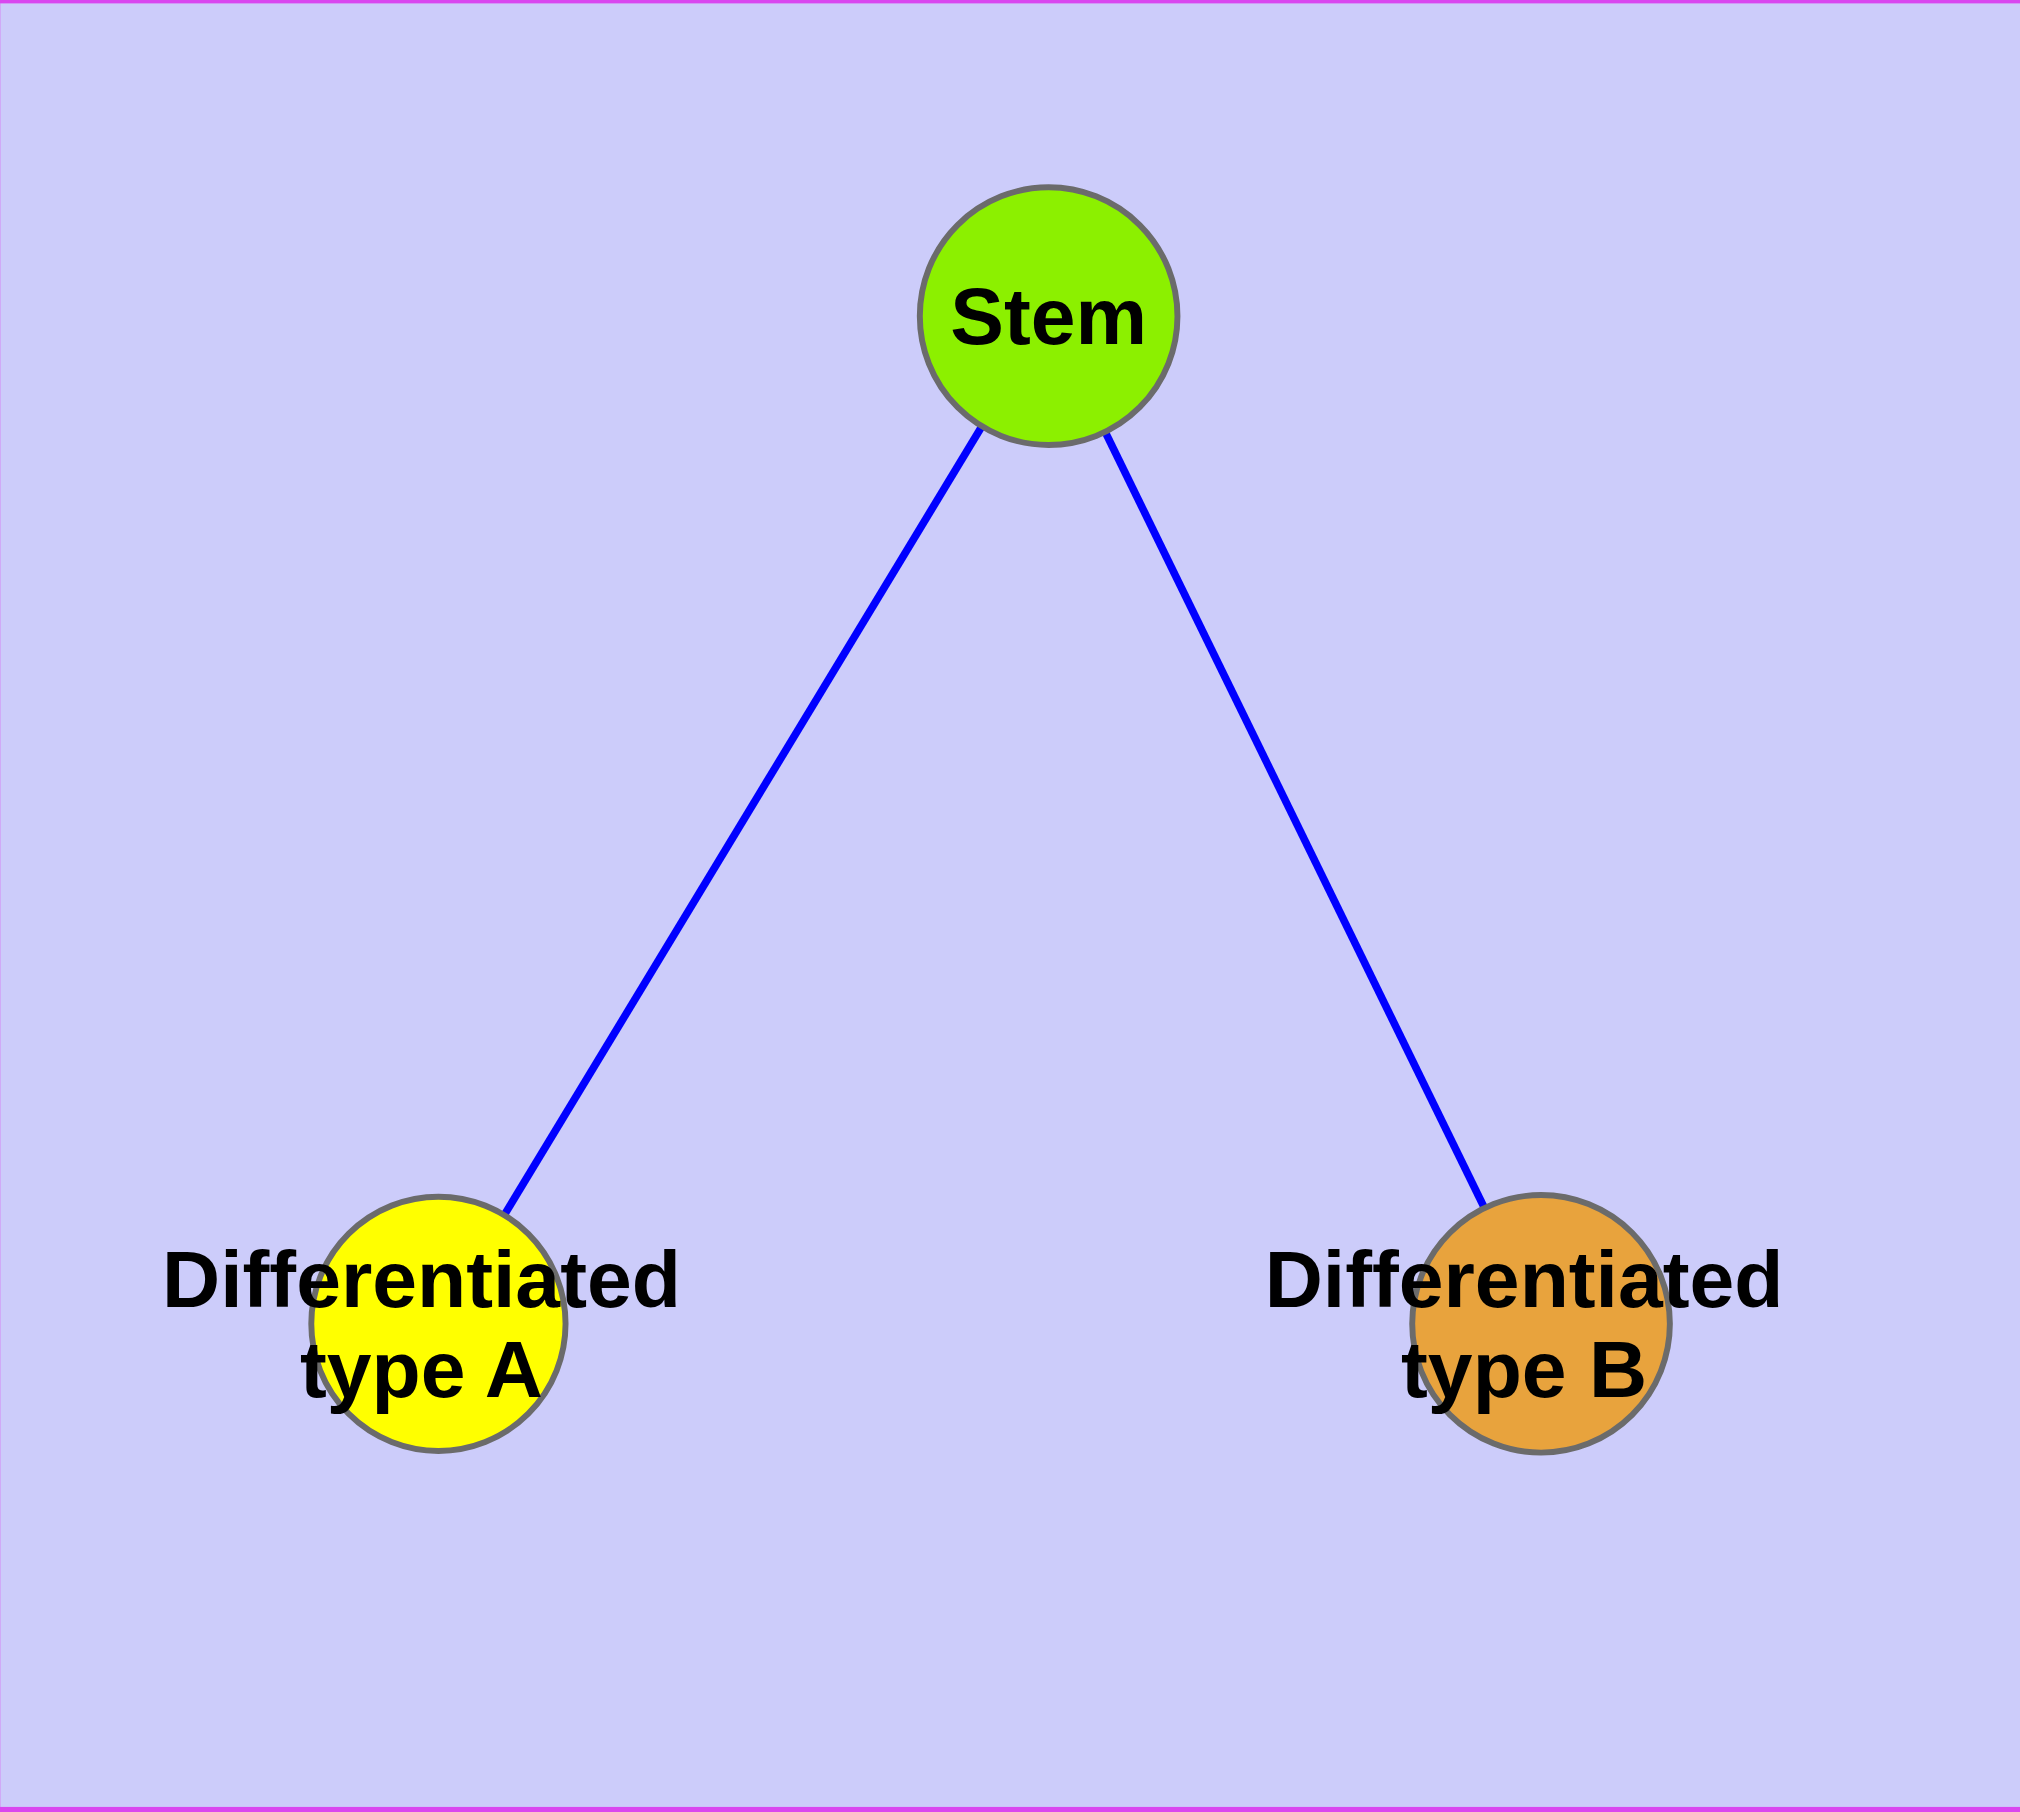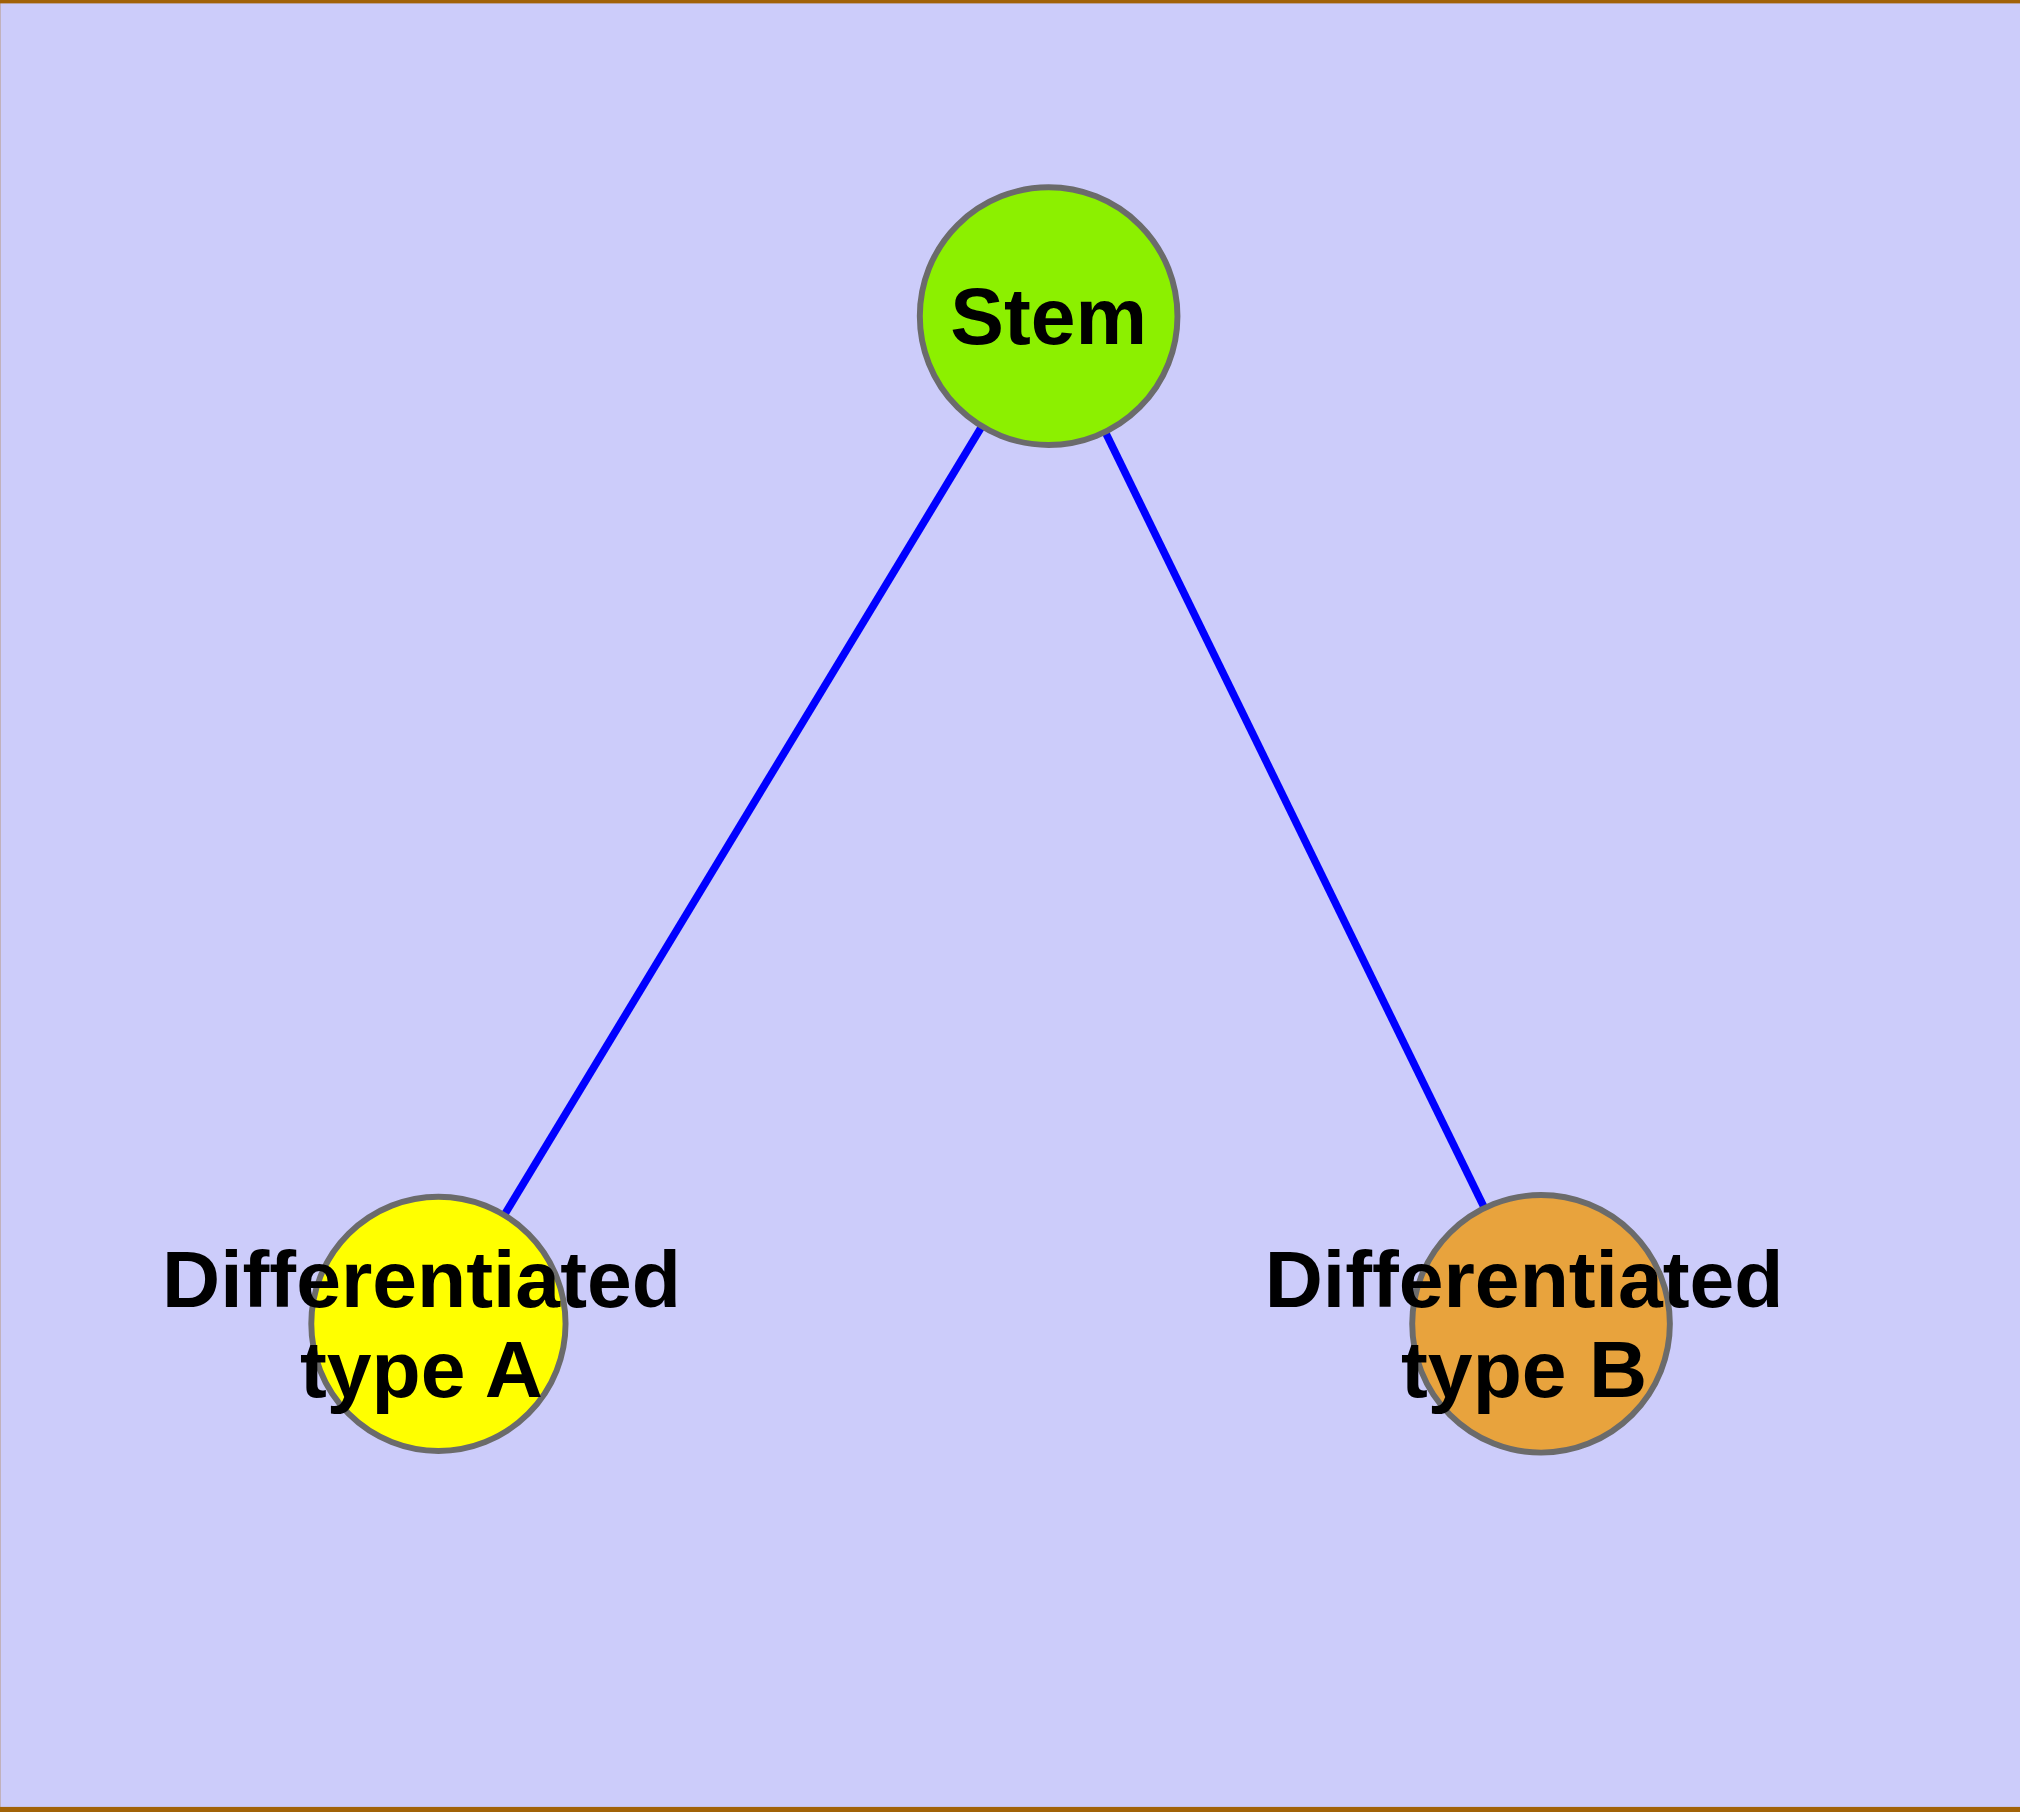--- a/index.html
+++ b/index.html
@@ -17,7 +17,7 @@
     position: relative;
     width: 2021px;
     height: 1812px;
-    background: #a16207;
+    background: #d946ef;
   }
   #graph-svg {
     position: absolute;

